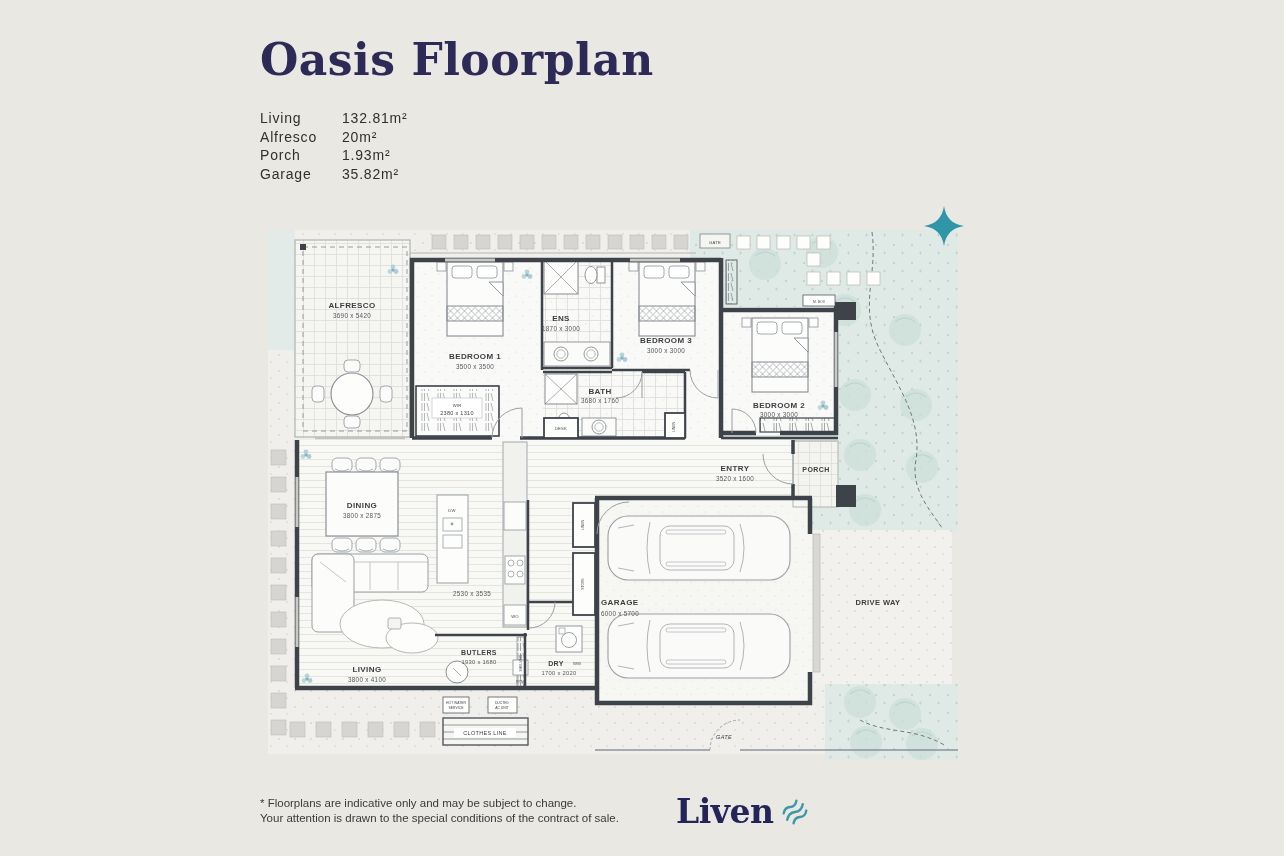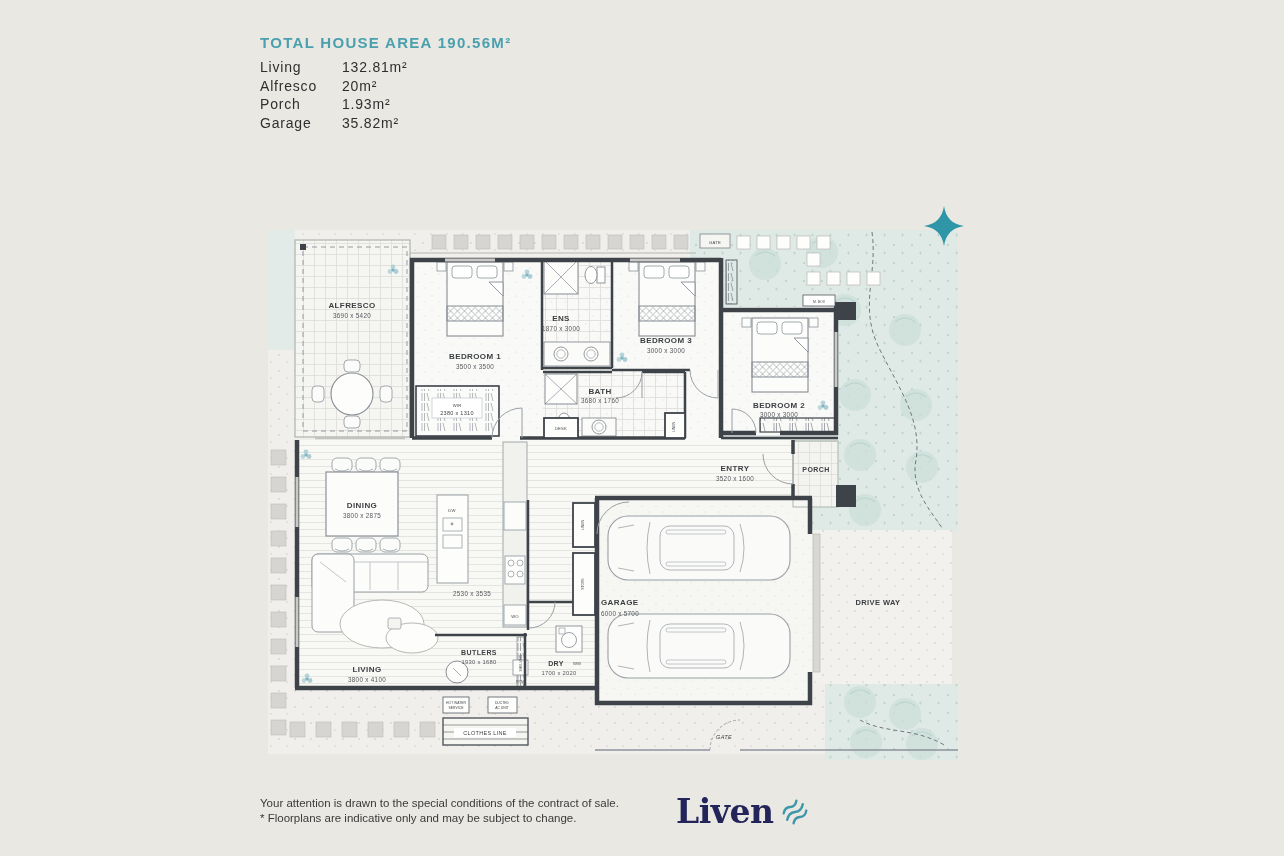--- a/index.html
+++ b/index.html
@@ -31,6 +31,7 @@
 <div class="page">
 
   <div class="header">
+    <h1 class="title">Oasis Floorplan</h1>
     <div class="subtitle">TOTAL HOUSE AREA 190.56M²</div>
     <div class="area-row">
       <span class="lbl">Living</span>

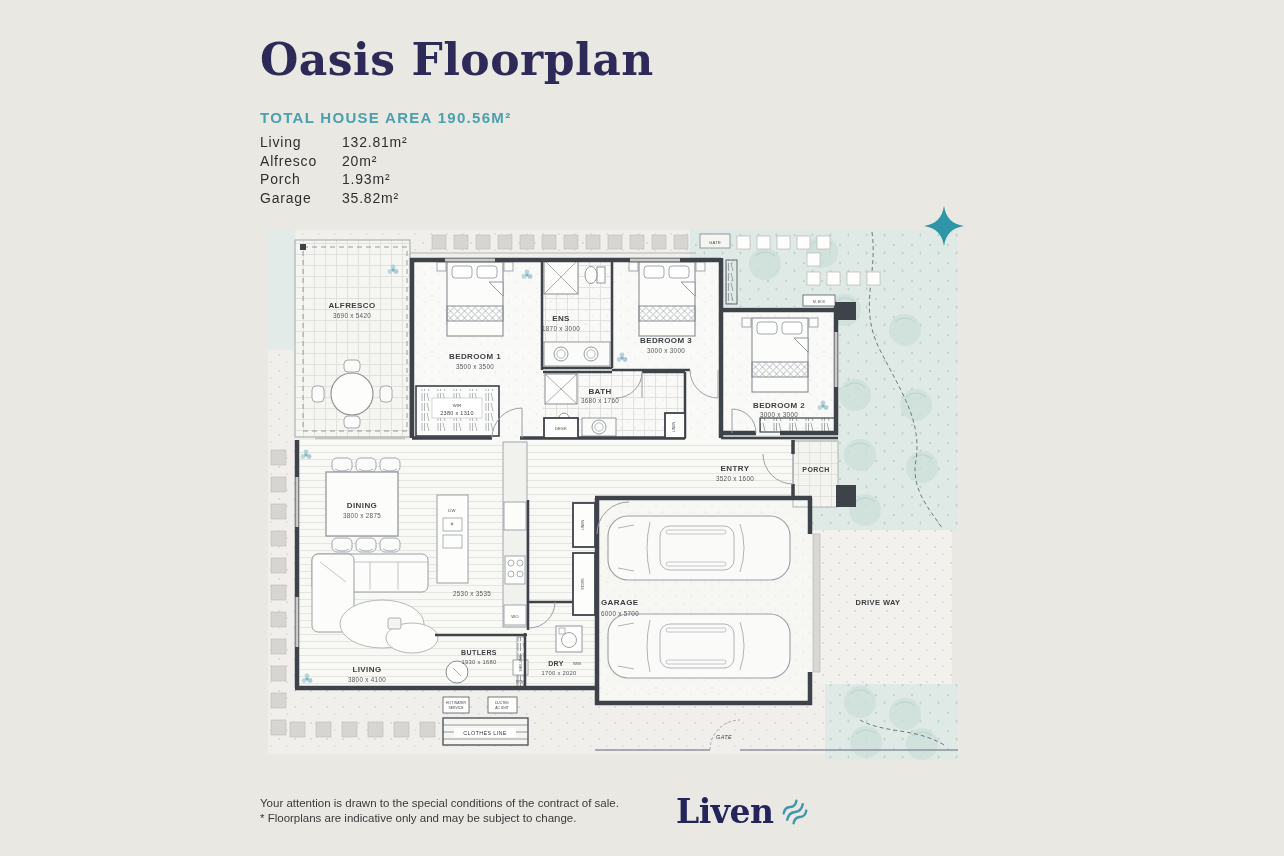--- a/index.html
+++ b/index.html
@@ -32,7 +32,6 @@
 
   <div class="header">
     <h1 class="title">Oasis Floorplan</h1>
-    <div class="subtitle">TOTAL HOUSE AREA 190.56M²</div>
     <div class="area-row">
       <span class="lbl">Living</span>
       <span class="val">132.81m²</span>

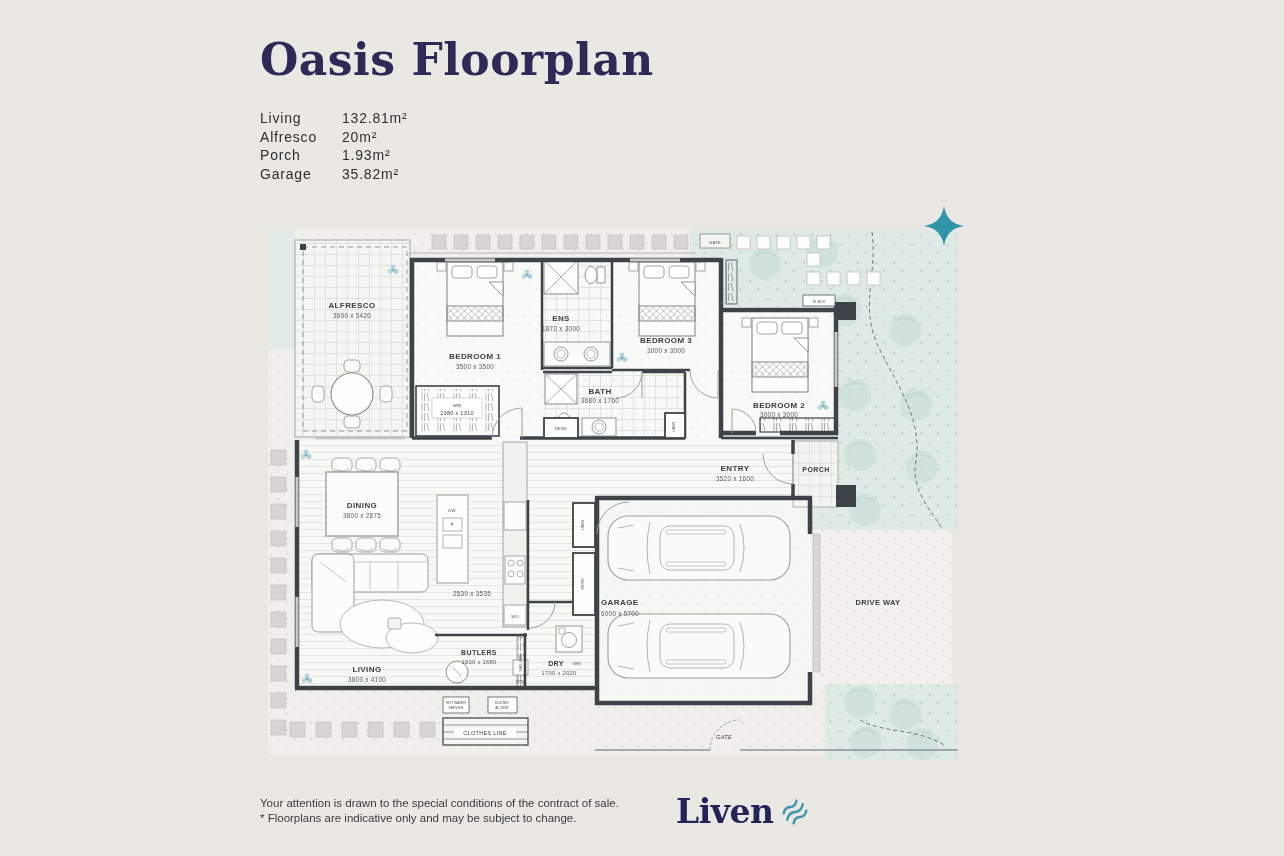--- a/index.html
+++ b/index.html
@@ -421,8 +421,8 @@
   </div>
 
   <div class="disclaimer">
+    <div>* Floorplans are indicative only and may be subject to change.</div>
     <div>Your attention is drawn to the special conditions of the contract of sale.</div>
-    <div>* Floorplans are indicative only and may be subject to change.</div>
   </div>
 
   <div class="logo">

